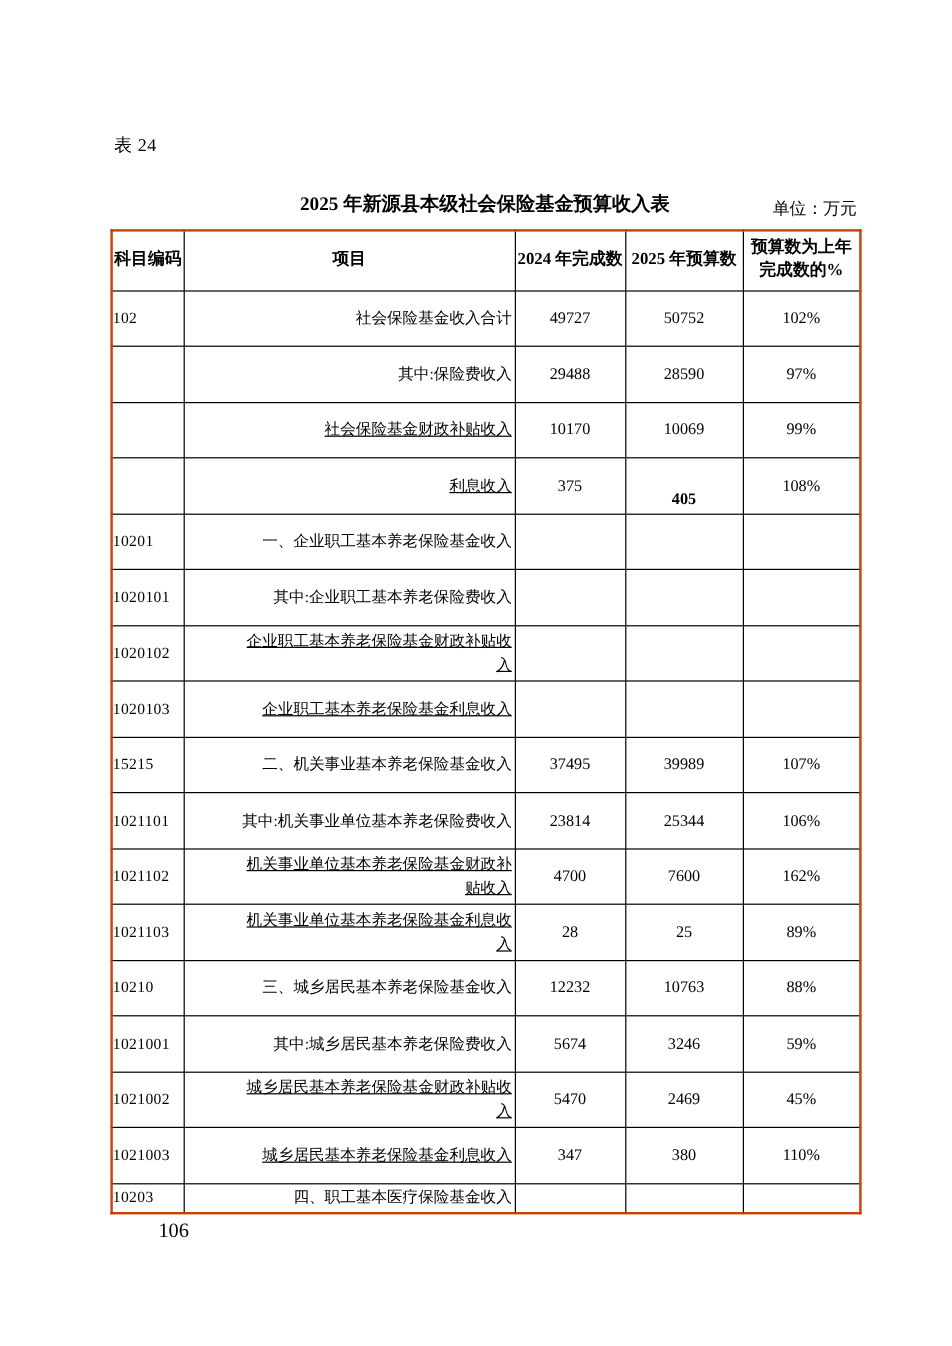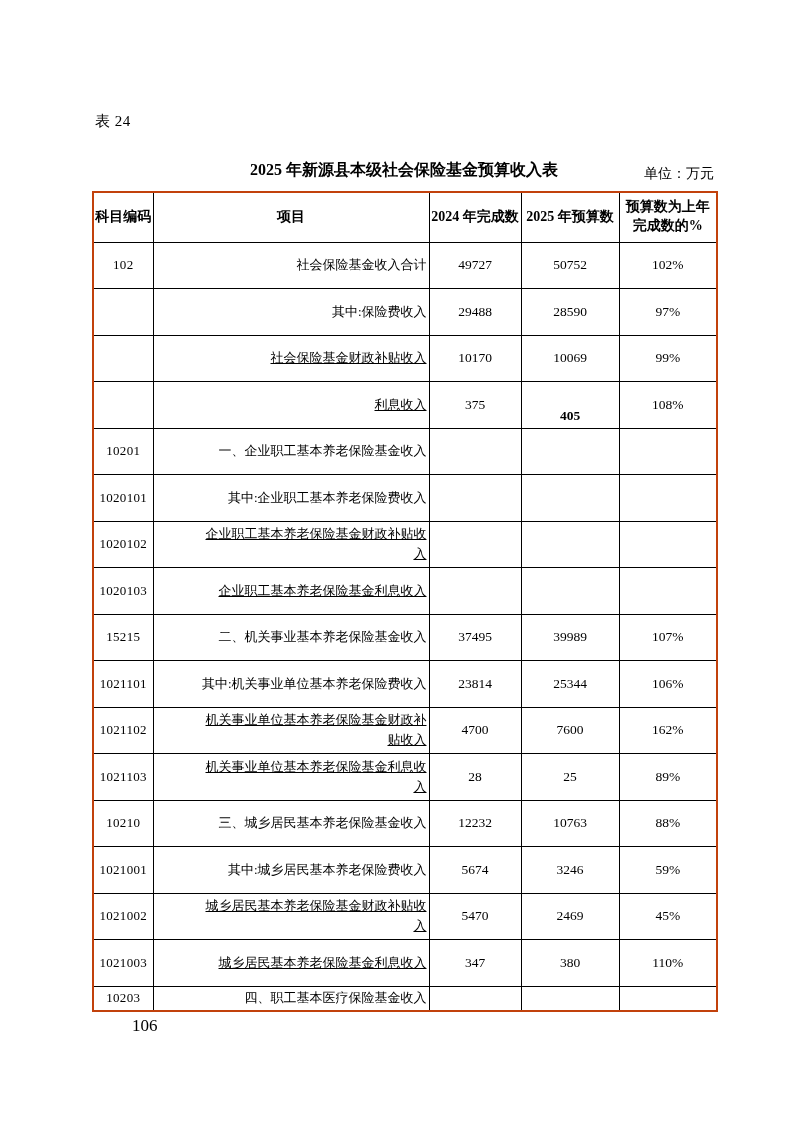--- a/index.html
+++ b/index.html
@@ -48,7 +48,7 @@
   .budget tr.short-row { height: 25px; }
 
   td.cell-code {
-    font-size: 13px; text-align: center; vertical-align: middle;
+    font-size: 13px; text-align: left; vertical-align: middle;
     letter-spacing: 0.3px;
   }
   td.cell-item {

